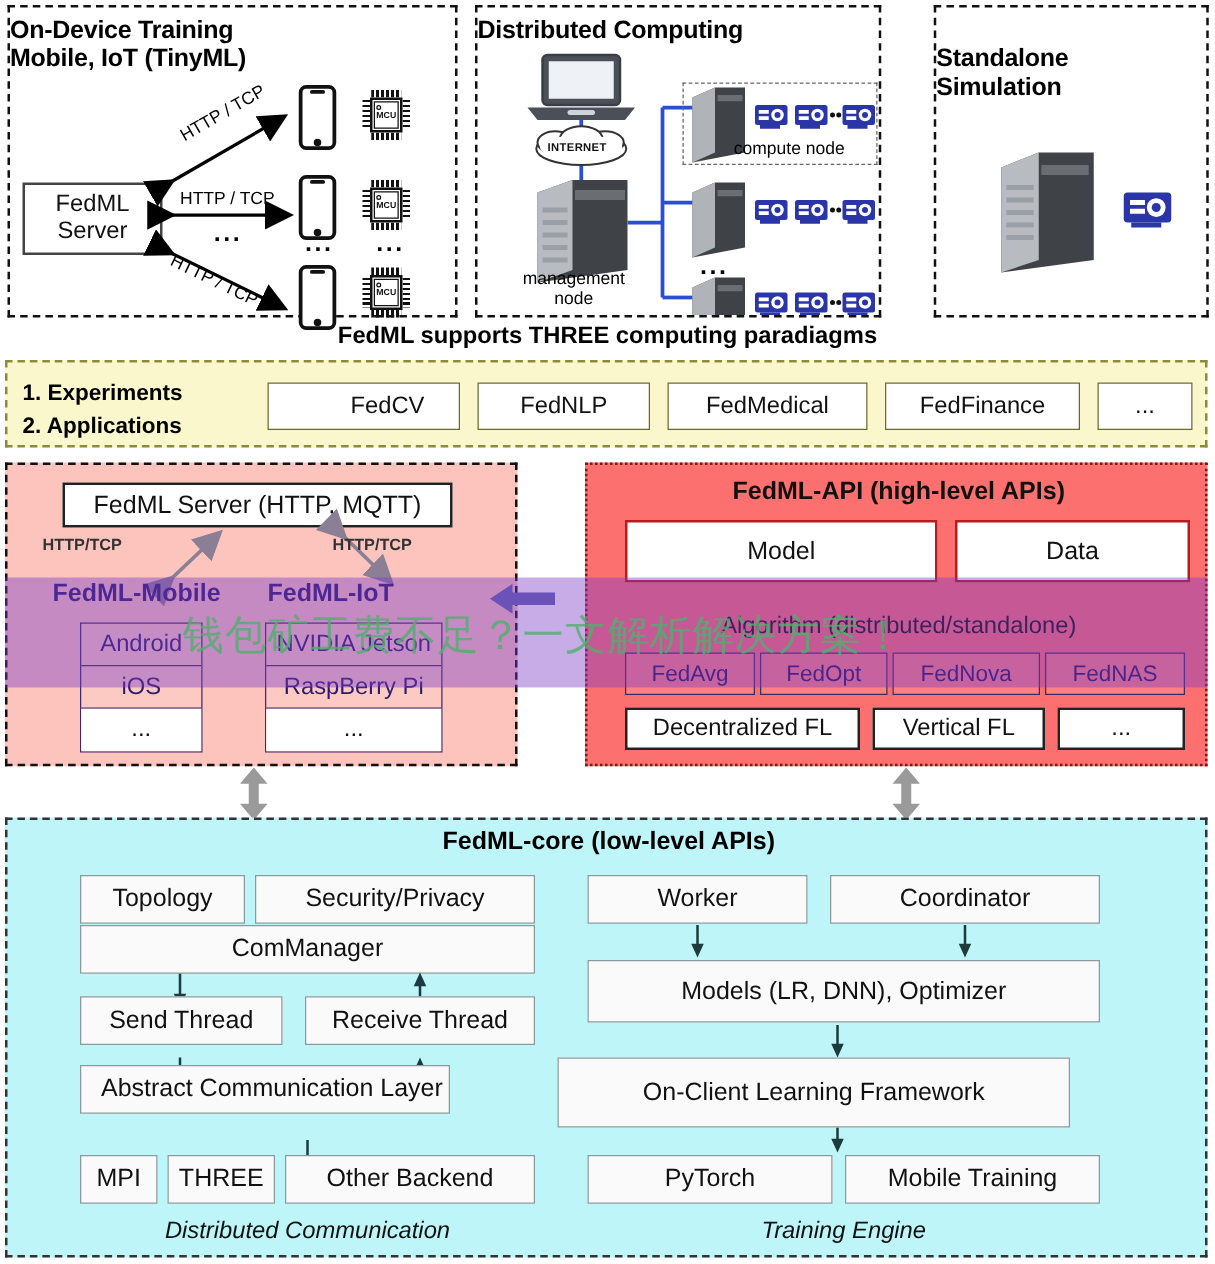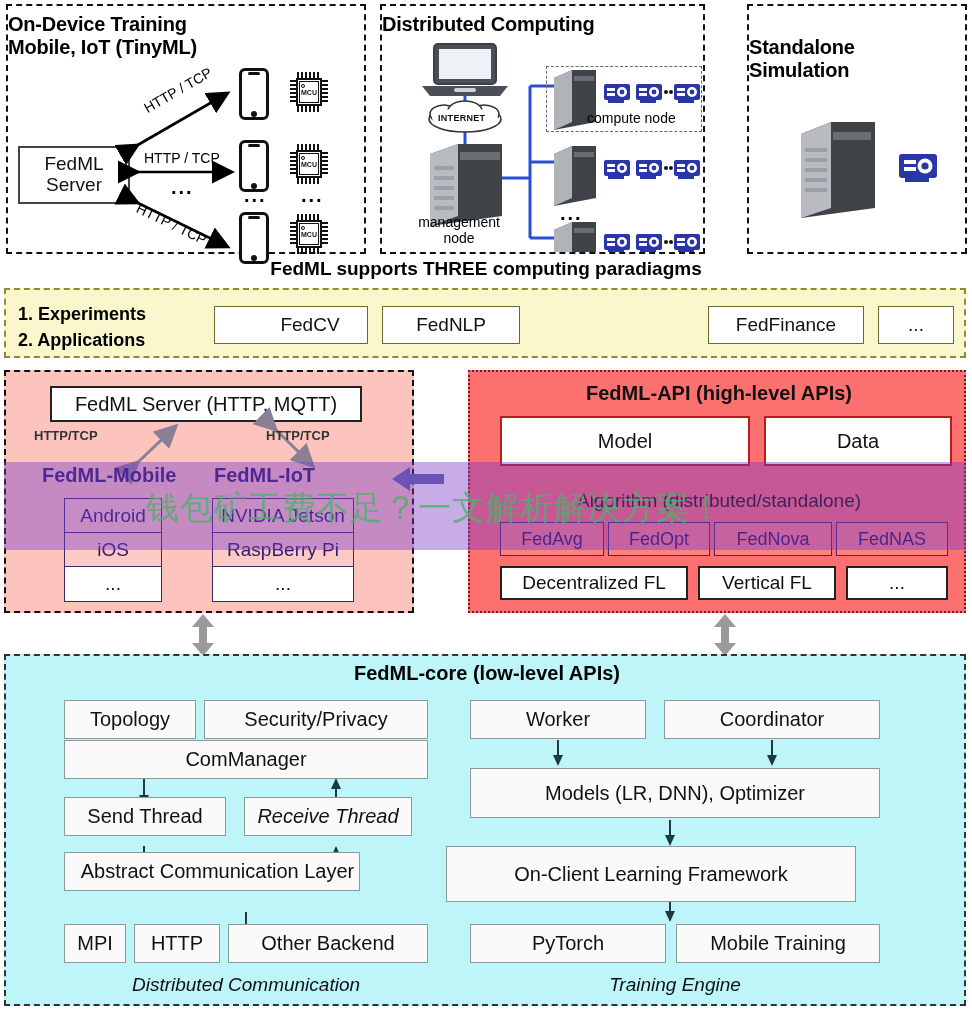--- a/index.html
+++ b/index.html
@@ -441,6 +441,7 @@
   </div>
   <div class="app-box" style="left:208px; width:154px;padding-left:38px;">FedCV</div>
   <div class="app-box" style="left:376px; width:138px;">FedNLP</div>
+  <div class="app-box" style="left:528px; width:160px;">FedMedical</div>
   <div class="app-box" style="left:702px; width:156px;">FedFinance</div>
   <div class="app-box" style="left:872px; width:76px;">...</div>
 </div>

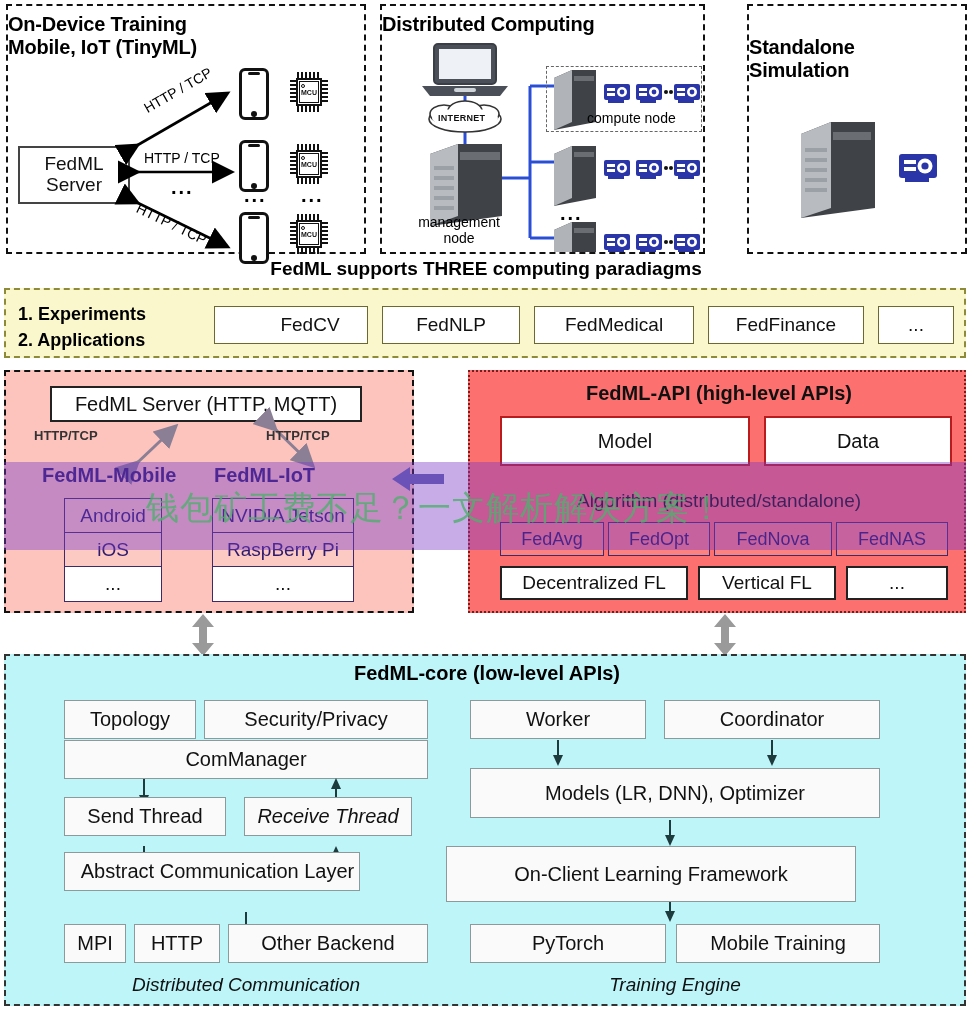--- a/index.html
+++ b/index.html
@@ -546,7 +546,7 @@
   </svg>
 
   <div class="cbox" style="left:58px;  top:141px; width:162px;">Send Thread</div>
-  <div class="cbox" style="left:238px; top:141px; width:168px;font-style:italic;">Receive Thread</div>
+  <div class="cbox" style="left:238px; top:141px; width:184px;">Receive Thread</div>
   <div class="cbox" style="left:58px;  top:196px; width:296px;padding-left:11px;">Abstract Communication Layer</div>
   <div class="cbox" style="left:58px;  top:268px; width:62px;">MPI</div>
   <div class="cbox" style="left:128px; top:268px; width:86px;">HTTP</div>

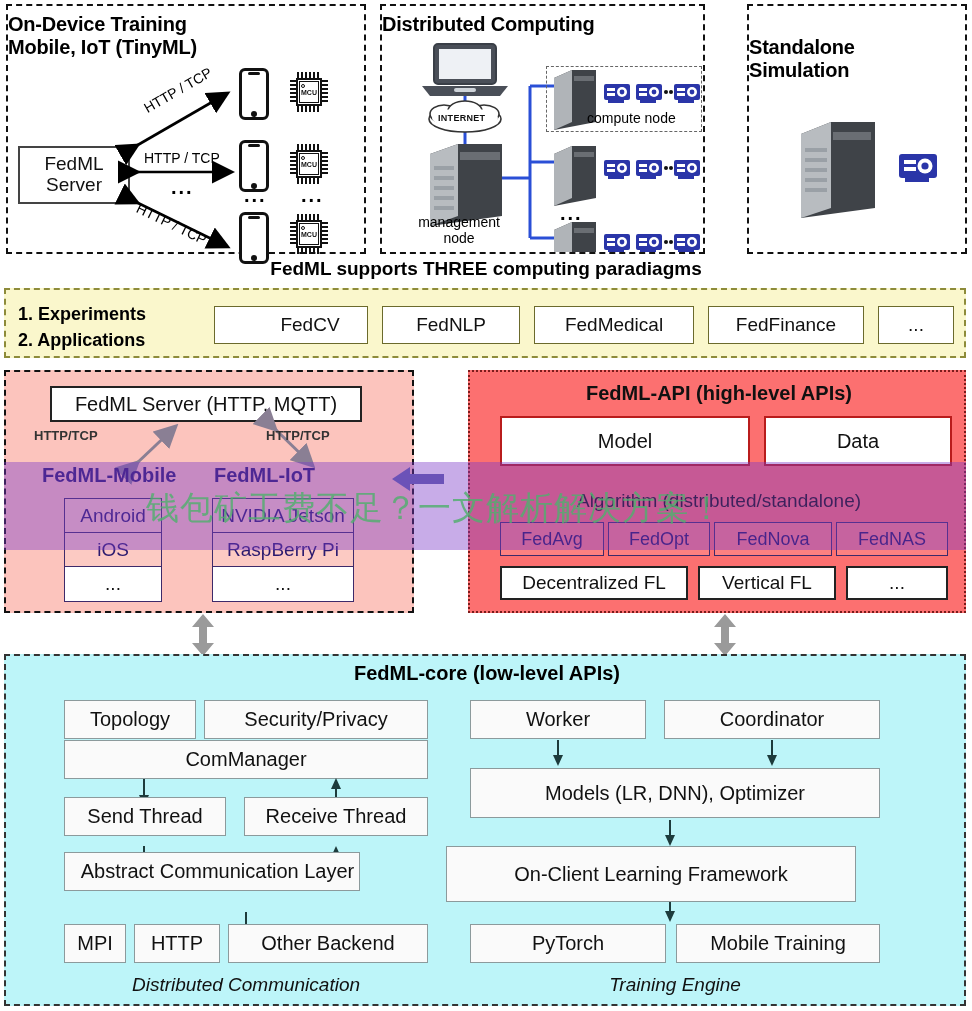--- a/index.html
+++ b/index.html
@@ -549,7 +549,7 @@
   <div class="cbox" style="left:238px; top:141px; width:184px;">Receive Thread</div>
   <div class="cbox" style="left:58px;  top:196px; width:296px;padding-left:11px;">Abstract Communication Layer</div>
   <div class="cbox" style="left:58px;  top:268px; width:62px;">MPI</div>
-  <div class="cbox" style="left:128px; top:268px; width:86px;">HTTP</div>
+  <div class="cbox" style="left:128px; top:268px; width:86px;">THREE</div>
   <div class="cbox" style="left:222px; top:268px; width:200px;">Other Backend</div>
   <div class="caption" style="left:58px; top:318px; width:364px;">Distributed Communication</div>
 

